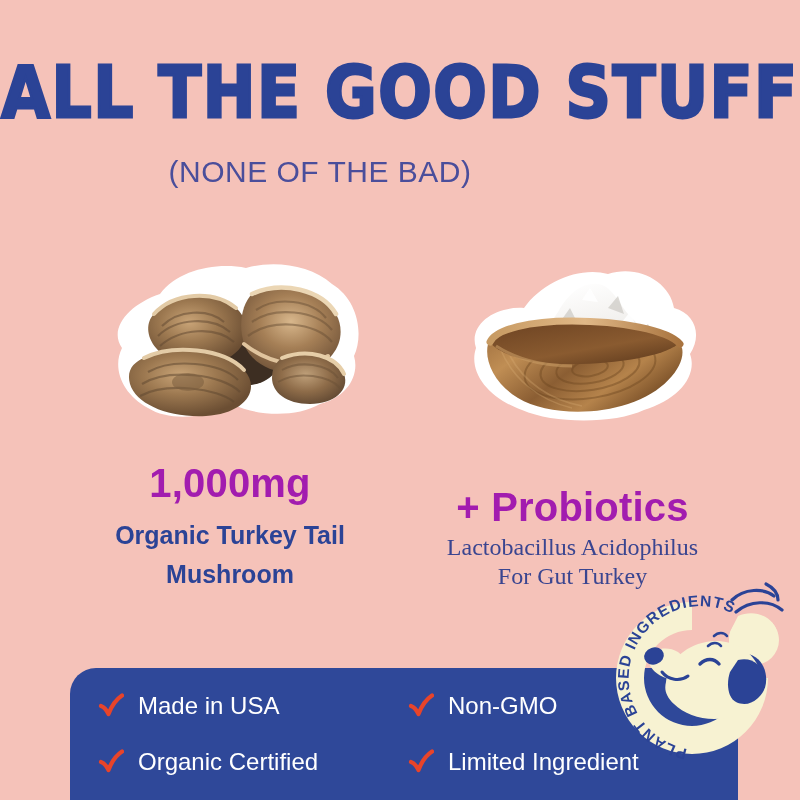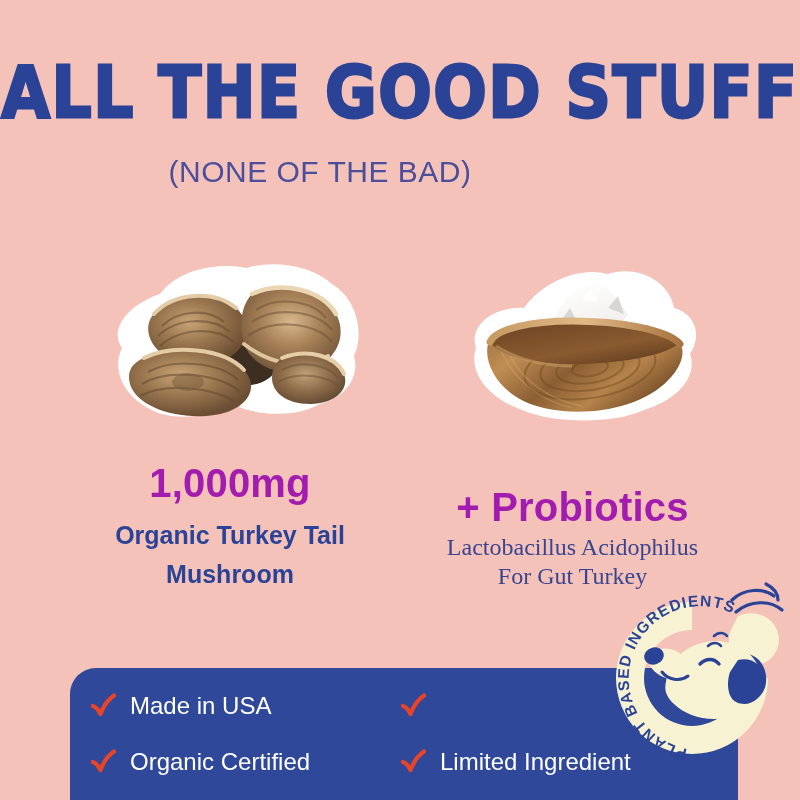--- a/index.html
+++ b/index.html
@@ -111,7 +111,7 @@
     grid-template-columns: 310px 1fr;
     grid-template-rows: 1fr 1fr;
     align-items: center;
-    padding: 10px 0 10px 20px;
+    padding: 10px 0 10px 28px;
     box-sizing: border-box;
   }
   .feature {

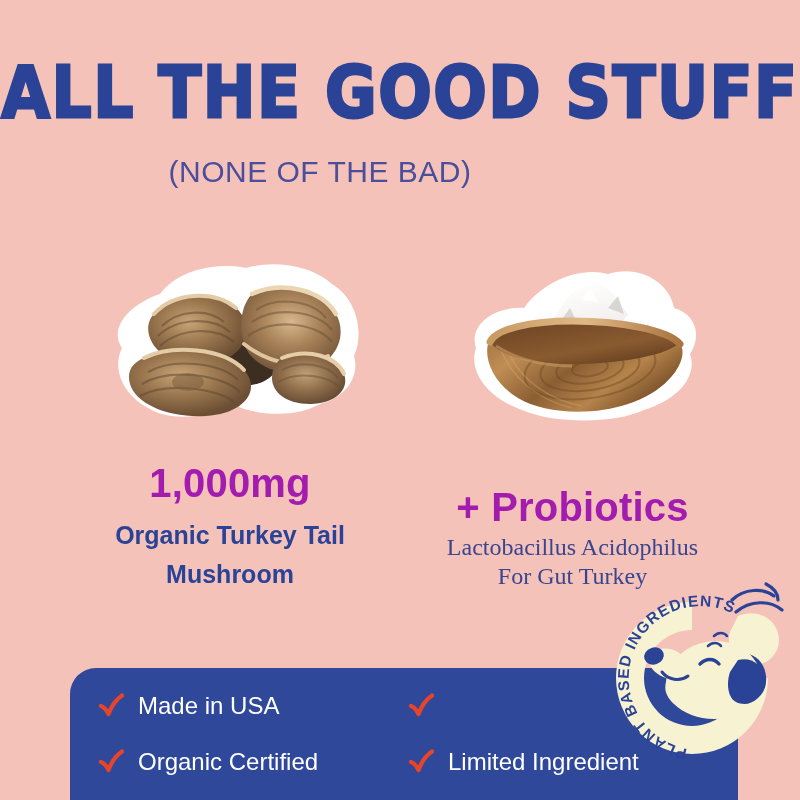--- a/index.html
+++ b/index.html
@@ -317,6 +317,7 @@
       <svg class="check" viewBox="0 0 26 26">
         <path d="M3,13 C6,14 8.5,17 10.5,21 C13.5,13 18,6.5 24,2.5" fill="none" stroke="#E8442A" stroke-width="4.2" stroke-linecap="round" stroke-linejoin="round"></path>
       </svg>
+      <span class="feature-label">Non-GMO</span>
     </div>
 
     <div class="feature">

